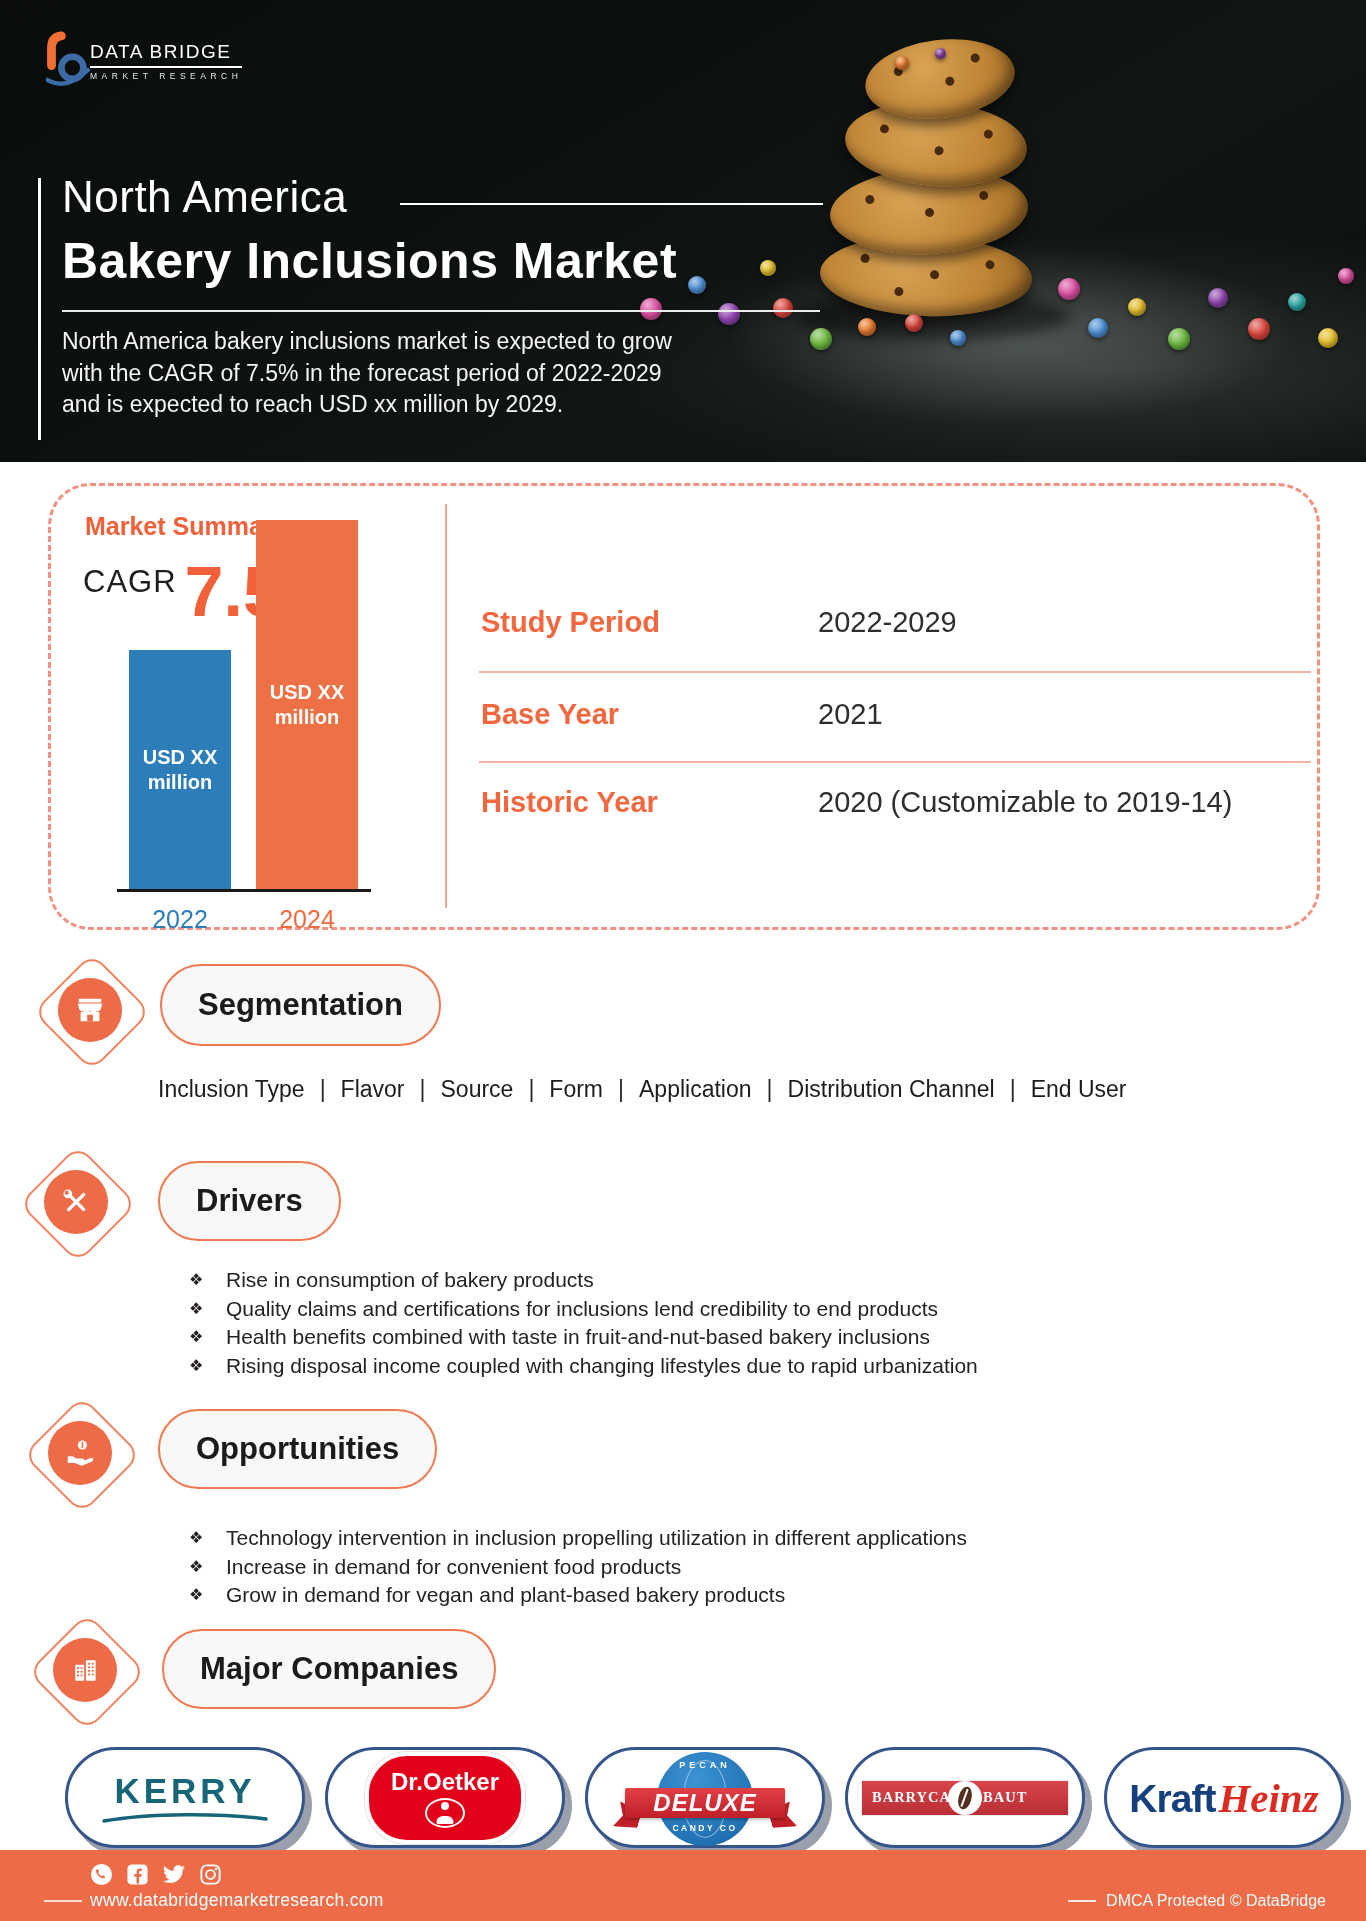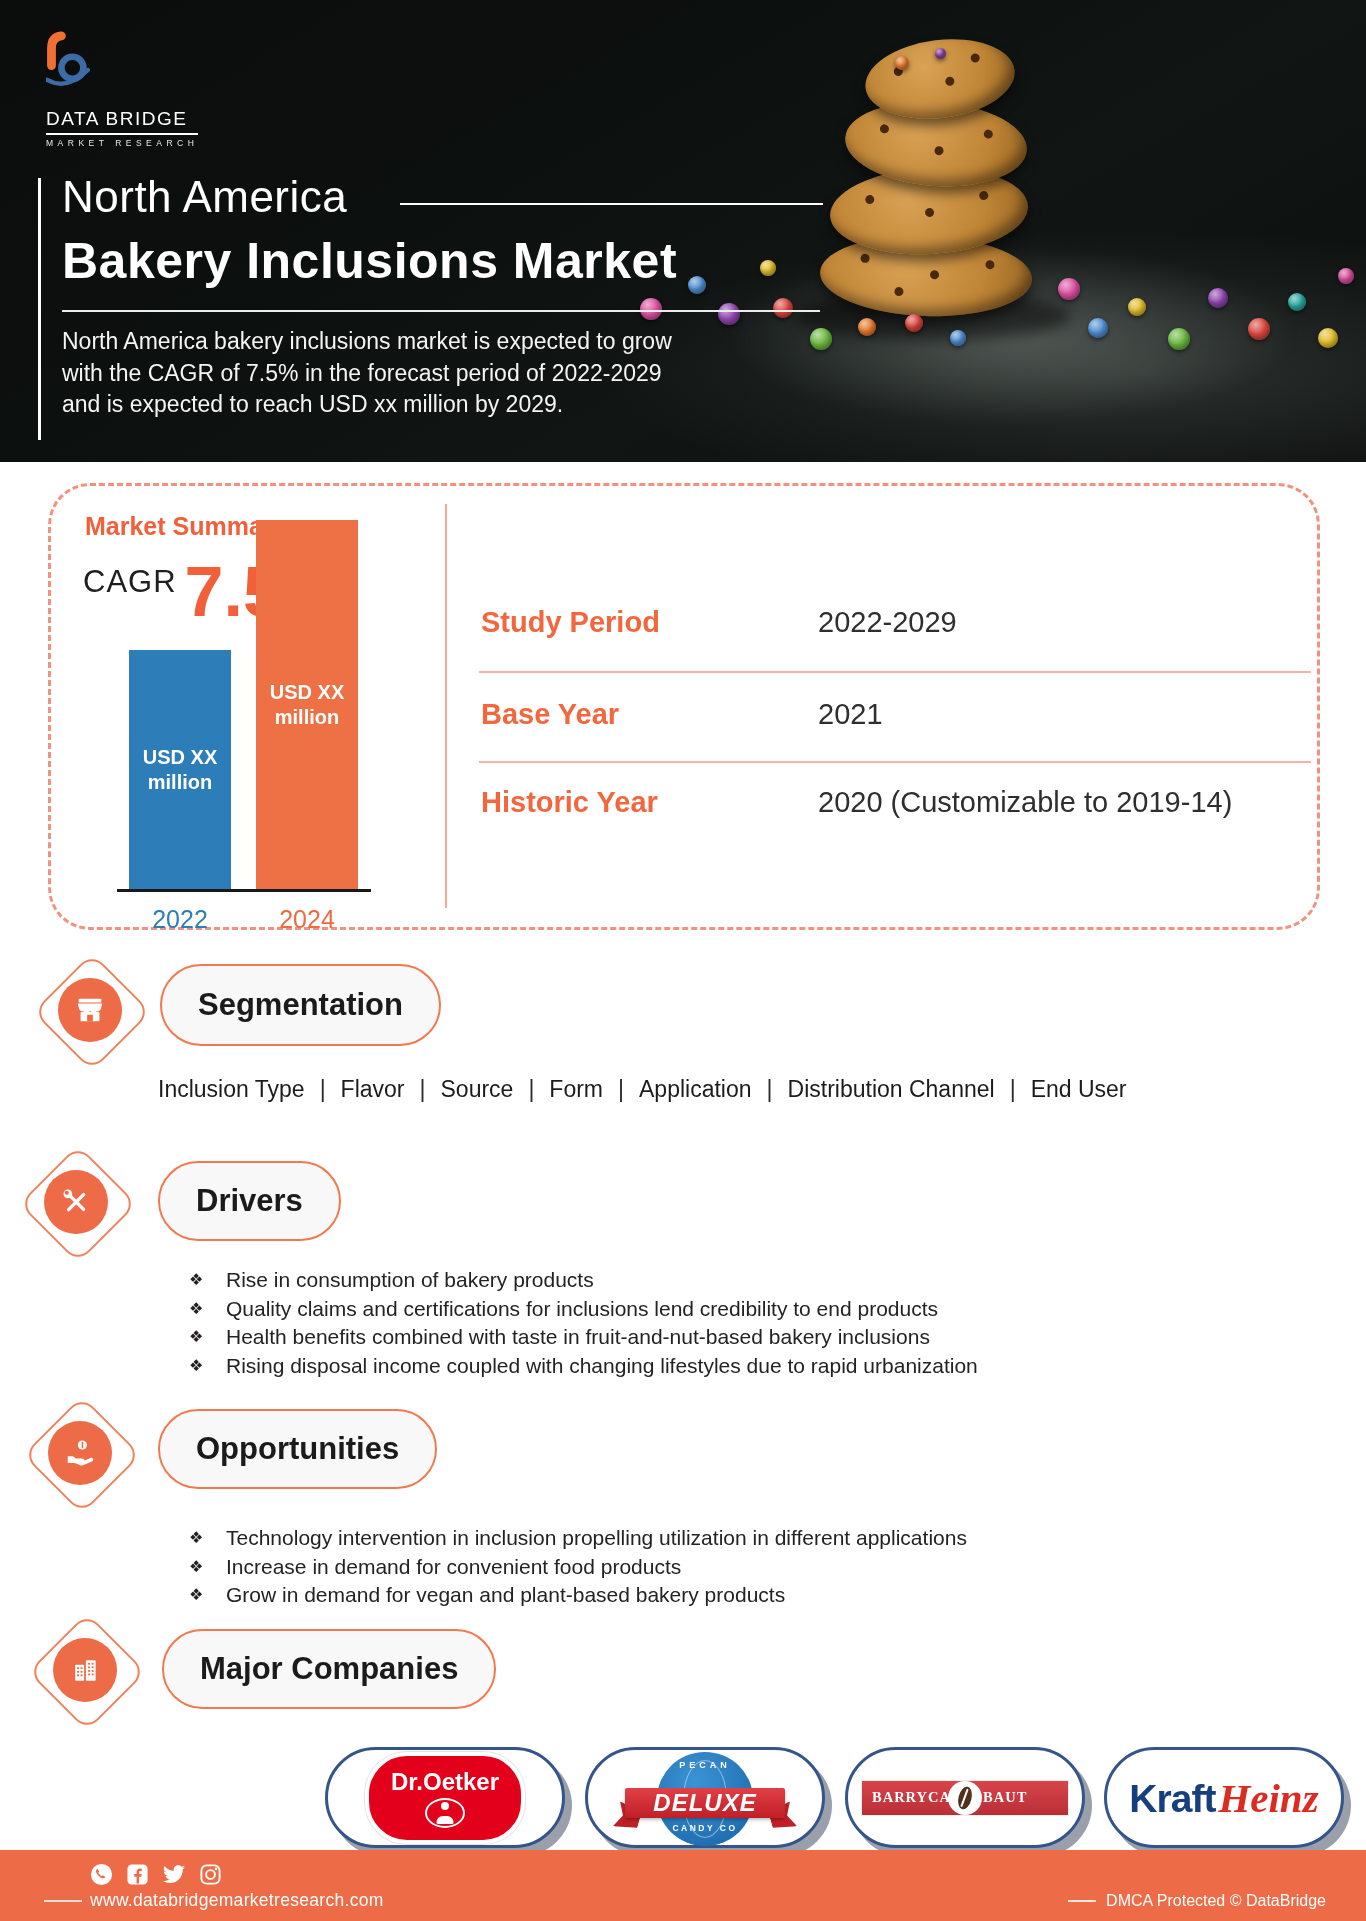--- a/index.html
+++ b/index.html
@@ -25,7 +25,7 @@
         background-image:radial-gradient(circle at 35% 30%,rgba(255,255,255,.55),rgba(255,255,255,0) 48%);
         box-shadow:inset -2px -3px 4px rgba(0,0,0,.35),0 2px 4px rgba(0,0,0,.5);}
 
-  .logo{position:absolute;left:46px;top:30px;display:flex;align-items:flex-start;gap:9px;flex-direction:column;}
+  .logo{position:absolute;left:46px;top:30px;display:flex;align-items:flex-start;}
   .logo-text{padding-top:11px;}
   .lt1{font-size:19px;color:#fff;letter-spacing:1.5px;font-weight:400;}
   .logo-rule{width:100%;height:2px;background:#fff;margin:3px 0 3px 0;}

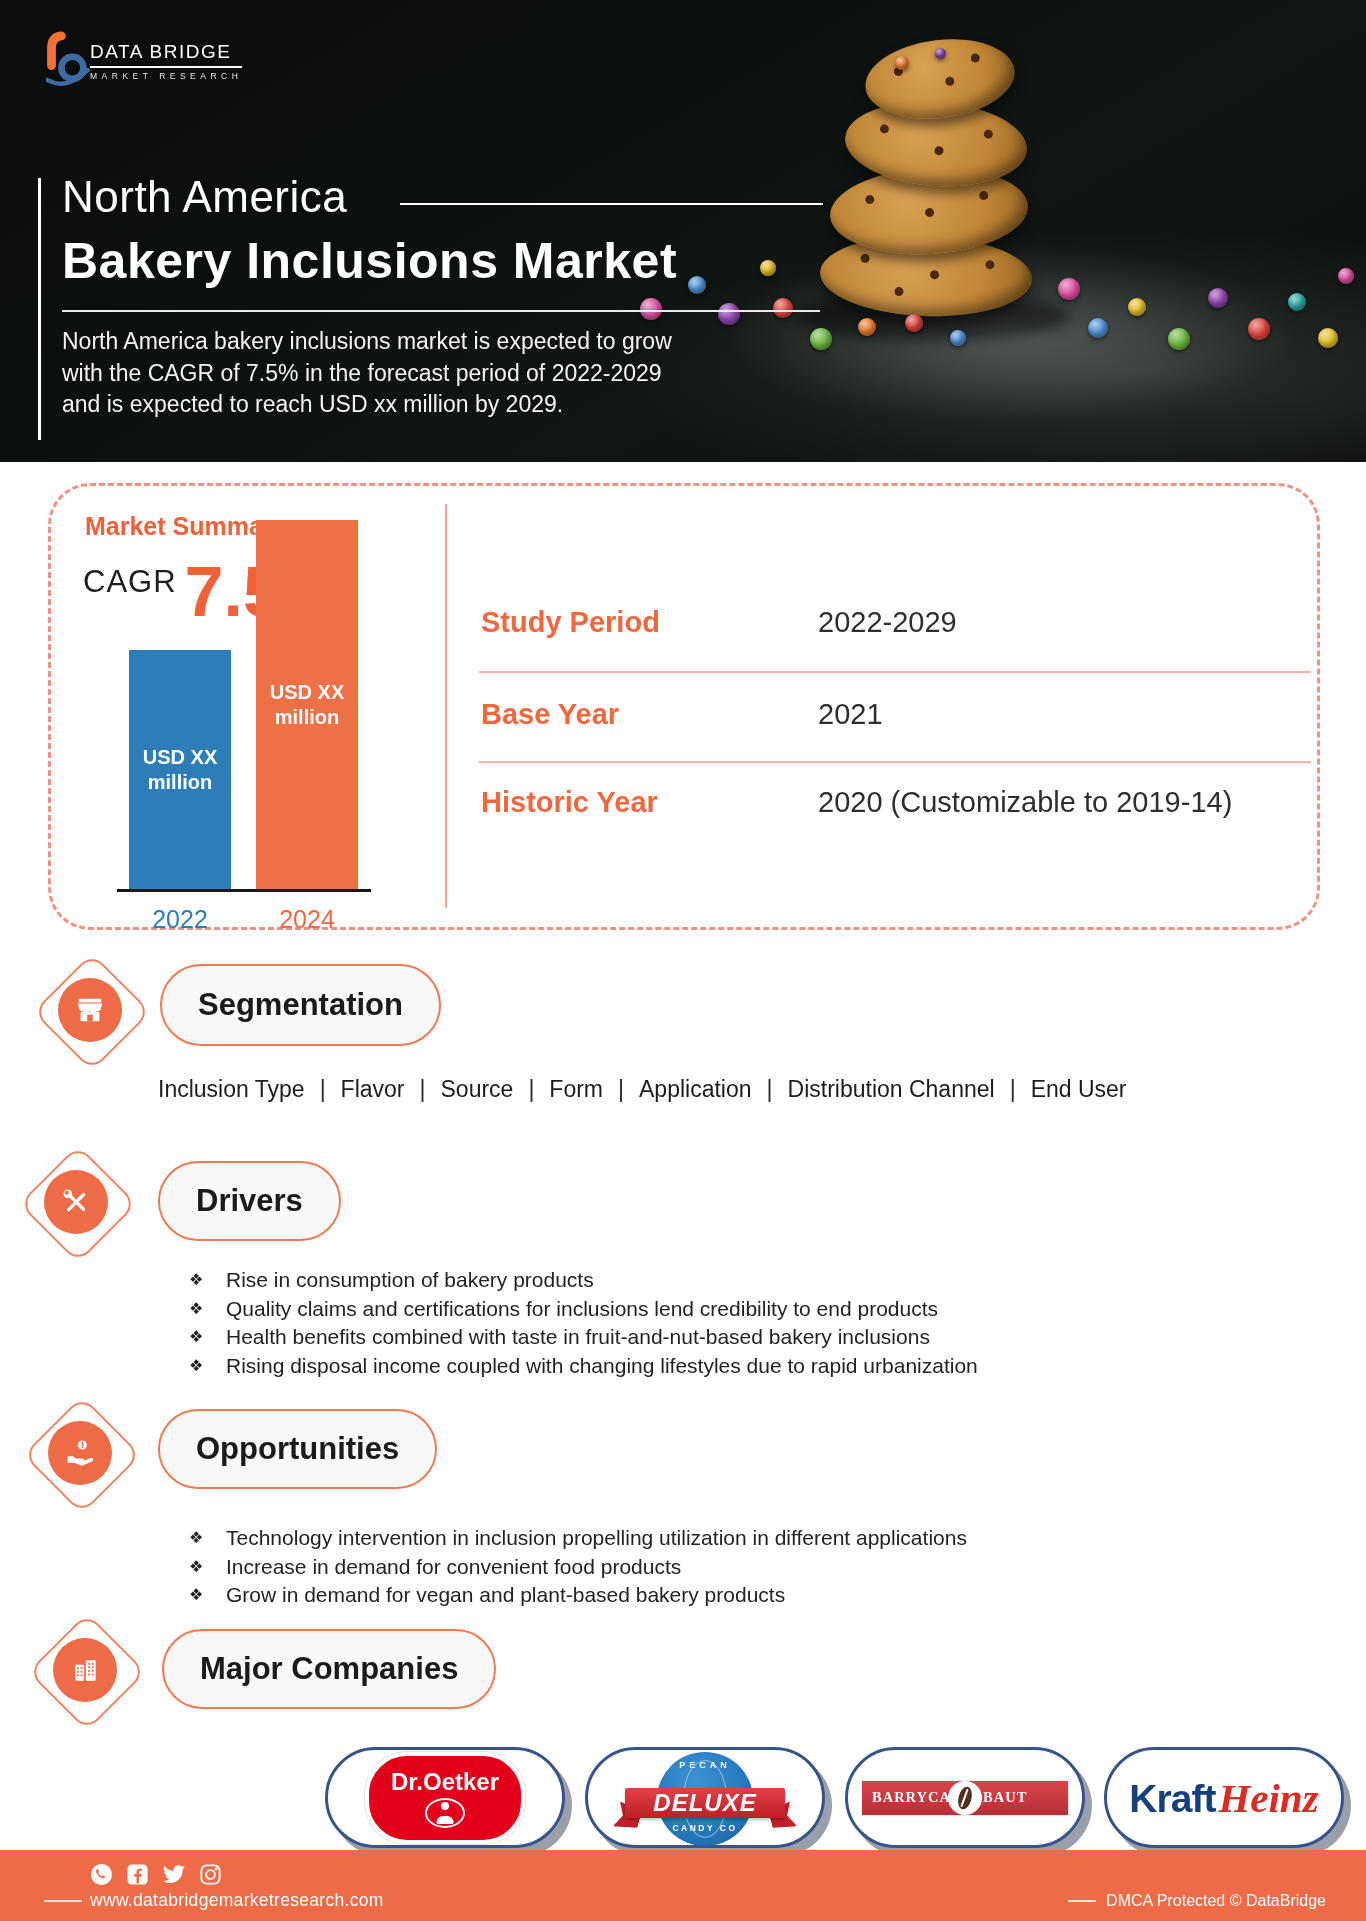--- a/index.html
+++ b/index.html
@@ -340,6 +340,12 @@
     <span>Major Companies</span>
   </div>
 
+  <div class="logo-pill" style="left:65px;">
+    <div class="kerry-text">KERRY</div>
+    <svg width="170" height="14" viewBox="0 0 170 14">
+      <path d="M4 10 C 50 2, 120 2, 166 8" stroke="#176579" stroke-width="3.5" fill="none" stroke-linecap="round"></path>
+    </svg>
+  </div>
   <div class="logo-pill" style="left:325px;">
     <div class="oetker">
       <div class="oet-text">Dr.Oetker</div>

